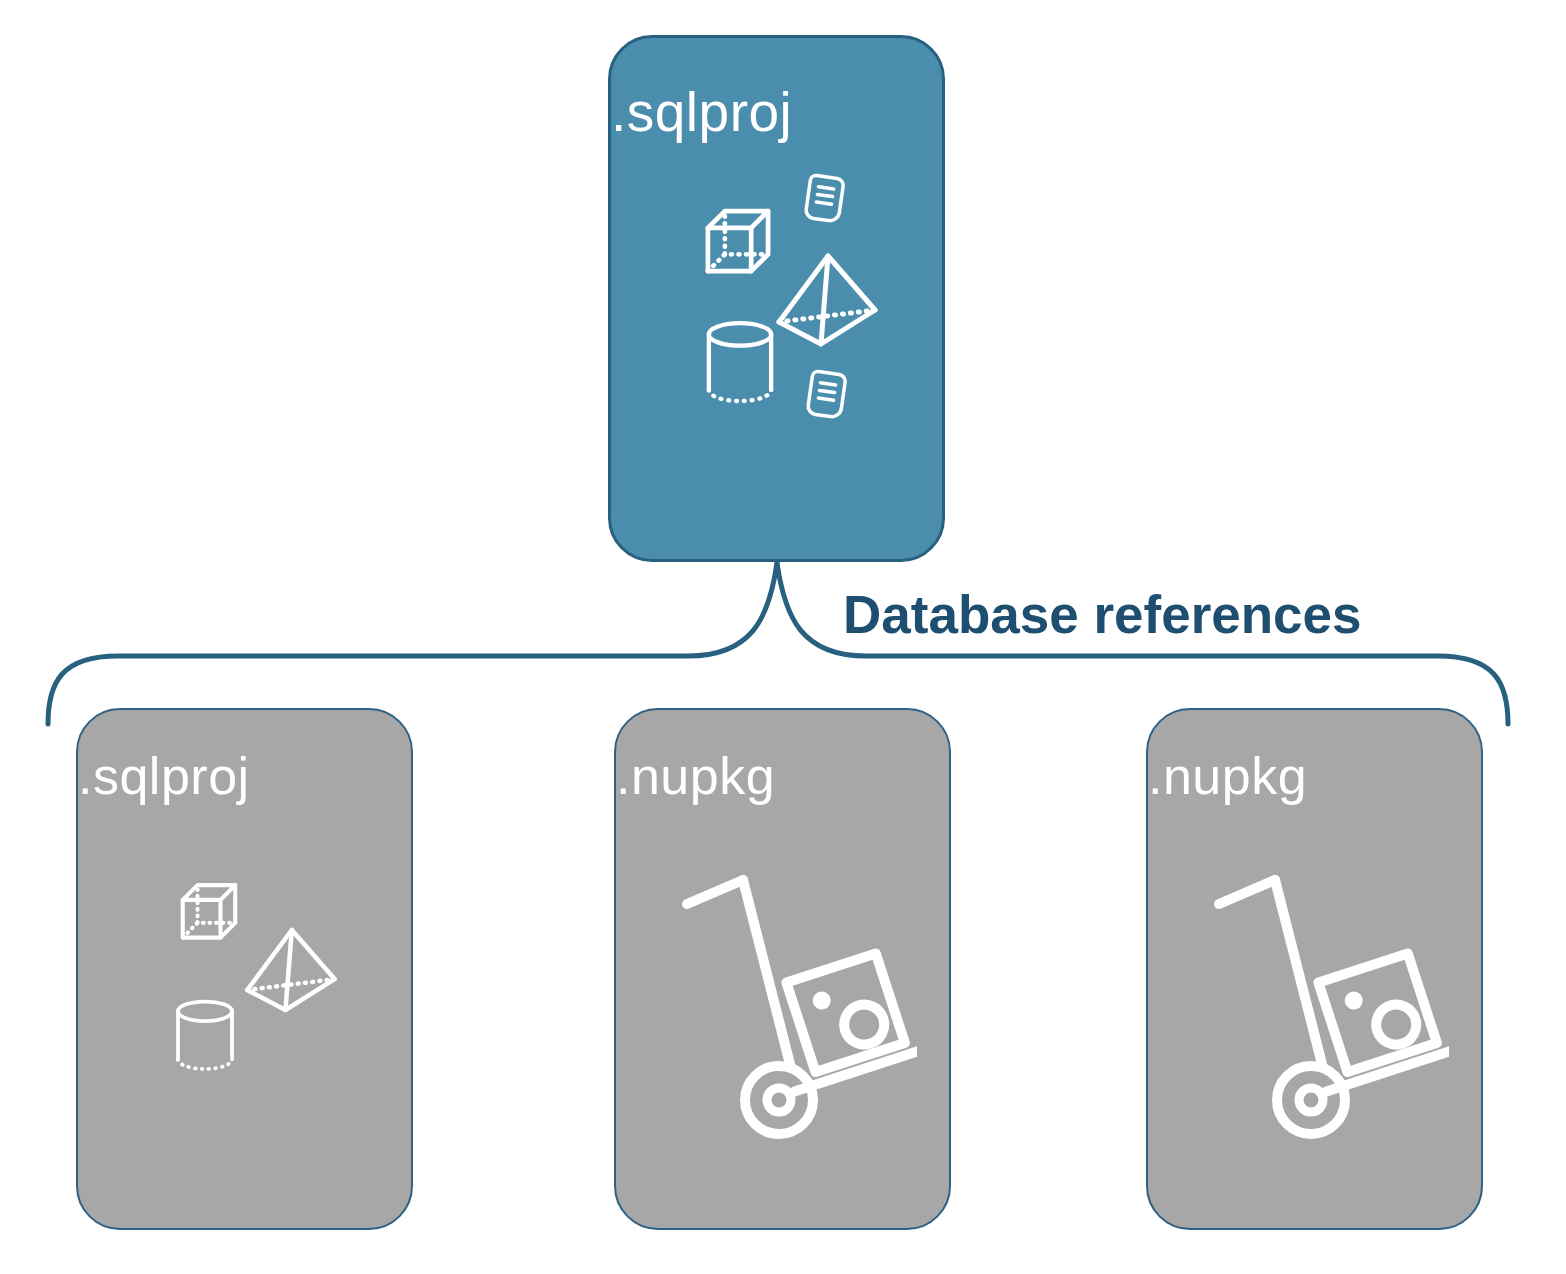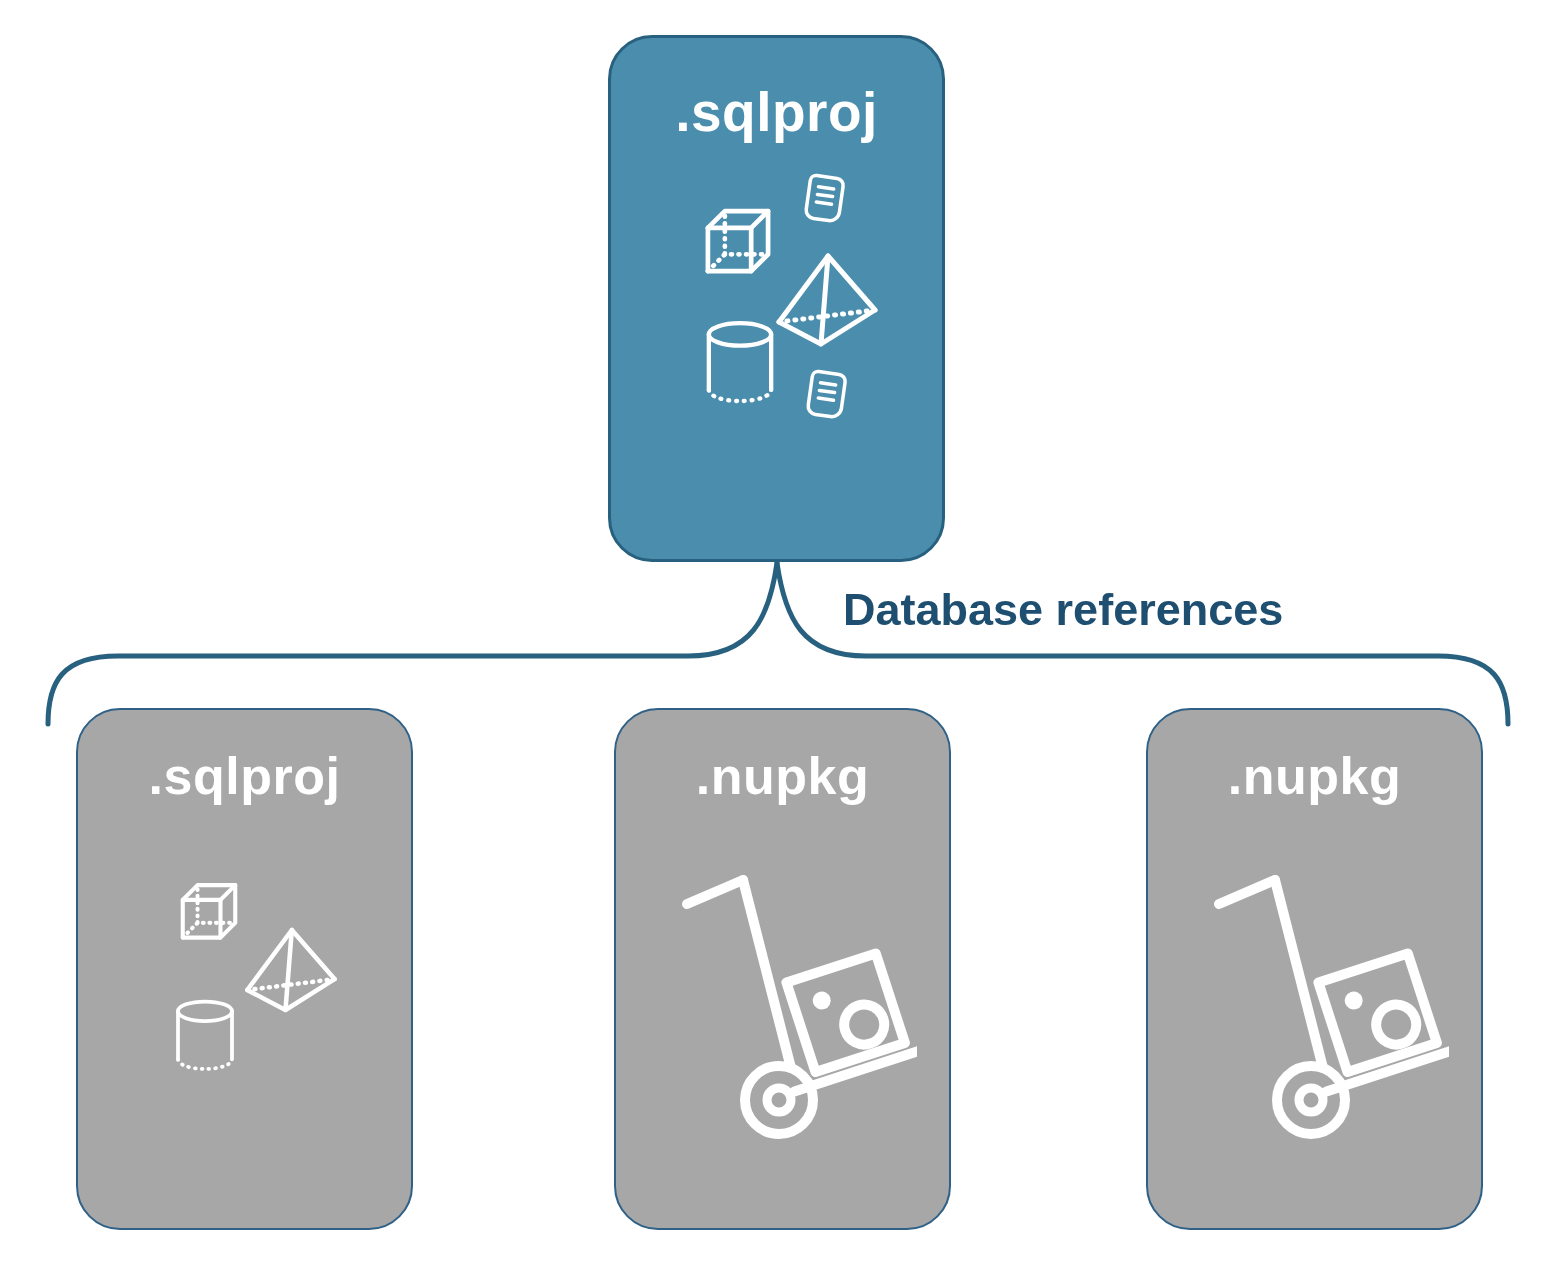--- a/index.html
+++ b/index.html
@@ -42,9 +42,8 @@
   .node-title {
     position: absolute;
     left: 0; right: 0;
-    text-align: center;
     color: var(--label-text, #FFFFFF);
-    font-weight: 700;
+    font-weight: 400;
     letter-spacing: 0.5px;
   }
   .node-title--root { top: 42px; font-size: 55px; }

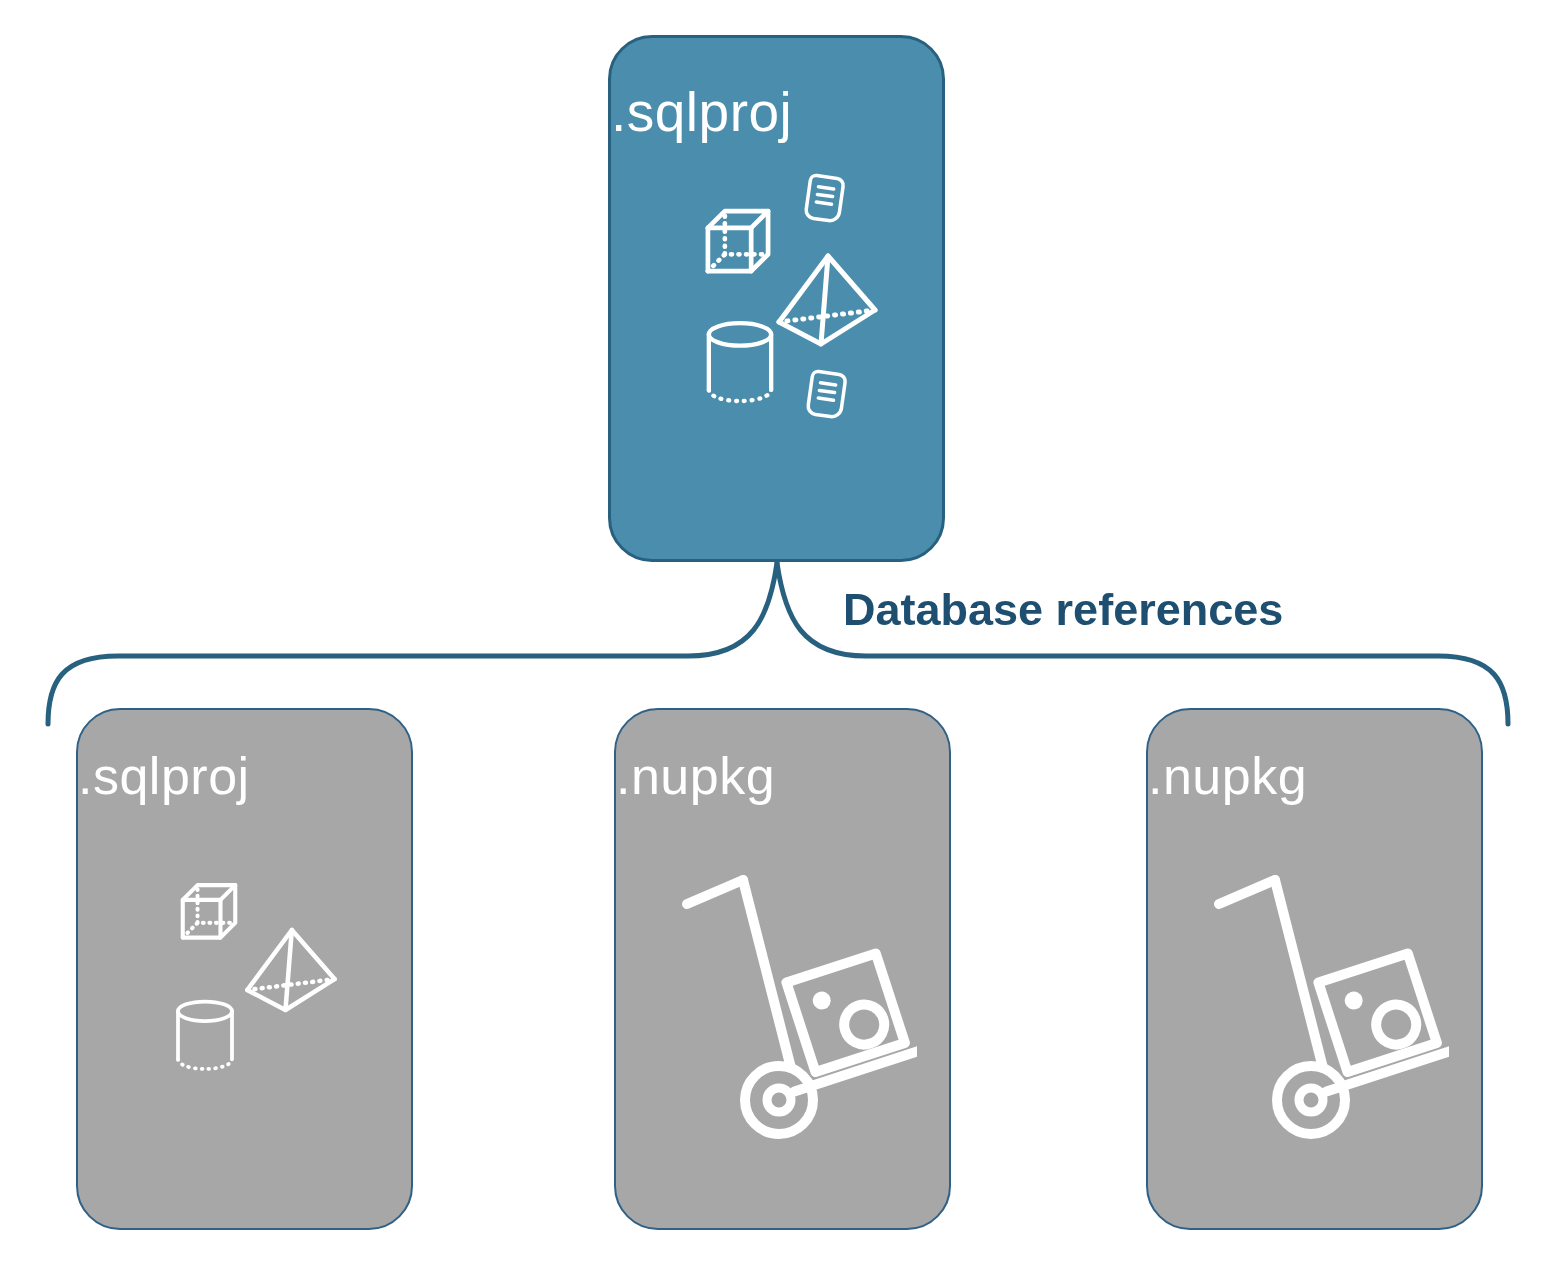--- a/index.html
+++ b/index.html
@@ -81,7 +81,7 @@
     position: absolute;
     left: 843px;
     top: 584px;
-    font-size: 45px;
+    font-size: 53px;
     font-weight: 700;
     color: var(--edge-text, #1E4E70);
     white-space: nowrap;

